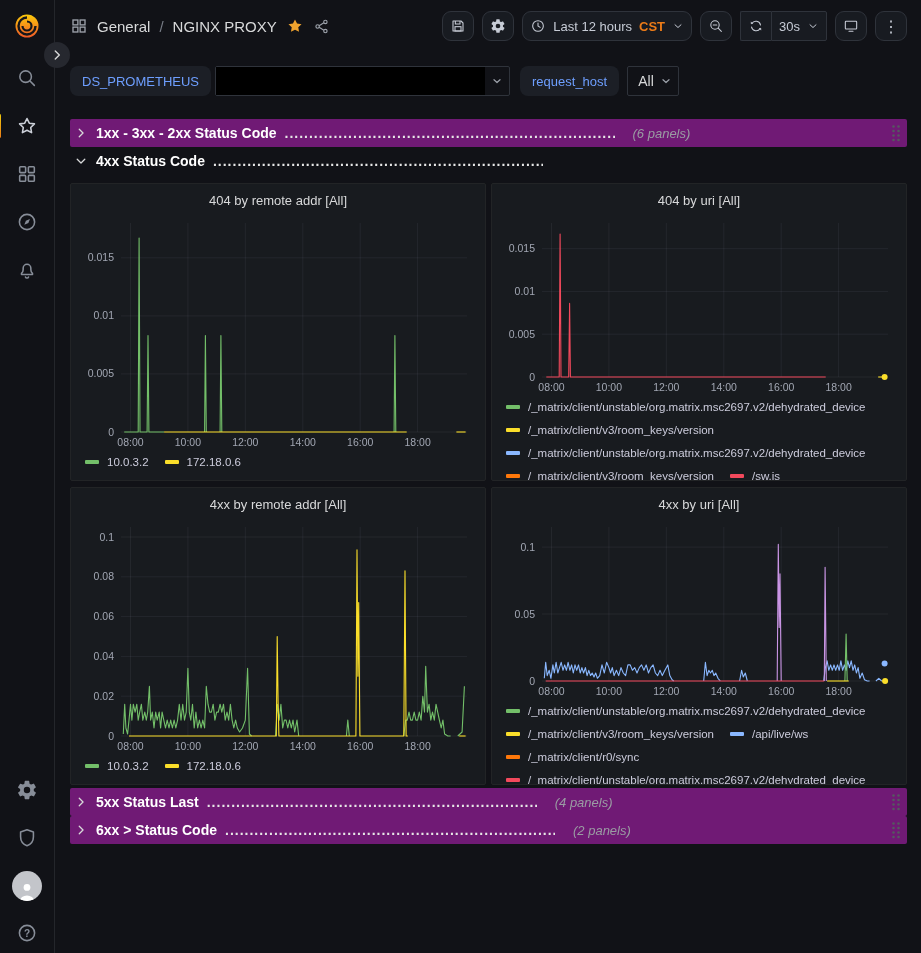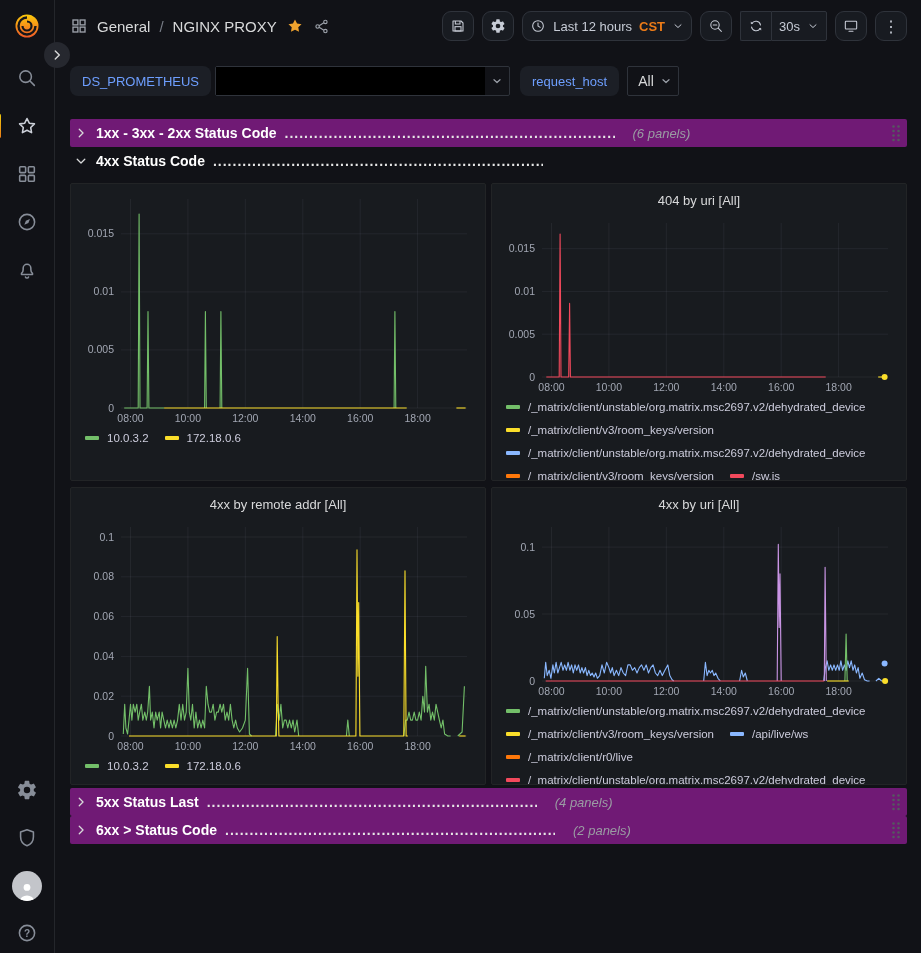--- a/index.html
+++ b/index.html
@@ -331,6 +331,7 @@
 
       <div class="grid2">
         <section class="panel">
+          <h2 class="ptitle">404 by remote addr [All]</h2>
           <div class="chart"><svg width="394" height="235">
                 <line x1="49.5" x2="49.5" y1="8" y2="217" stroke="rgba(204,204,220,0.07)"></line>
                 <text x="49.5" y="231" text-anchor="middle" fill="#a2a7b3" font-size="10.5">08:00</text>

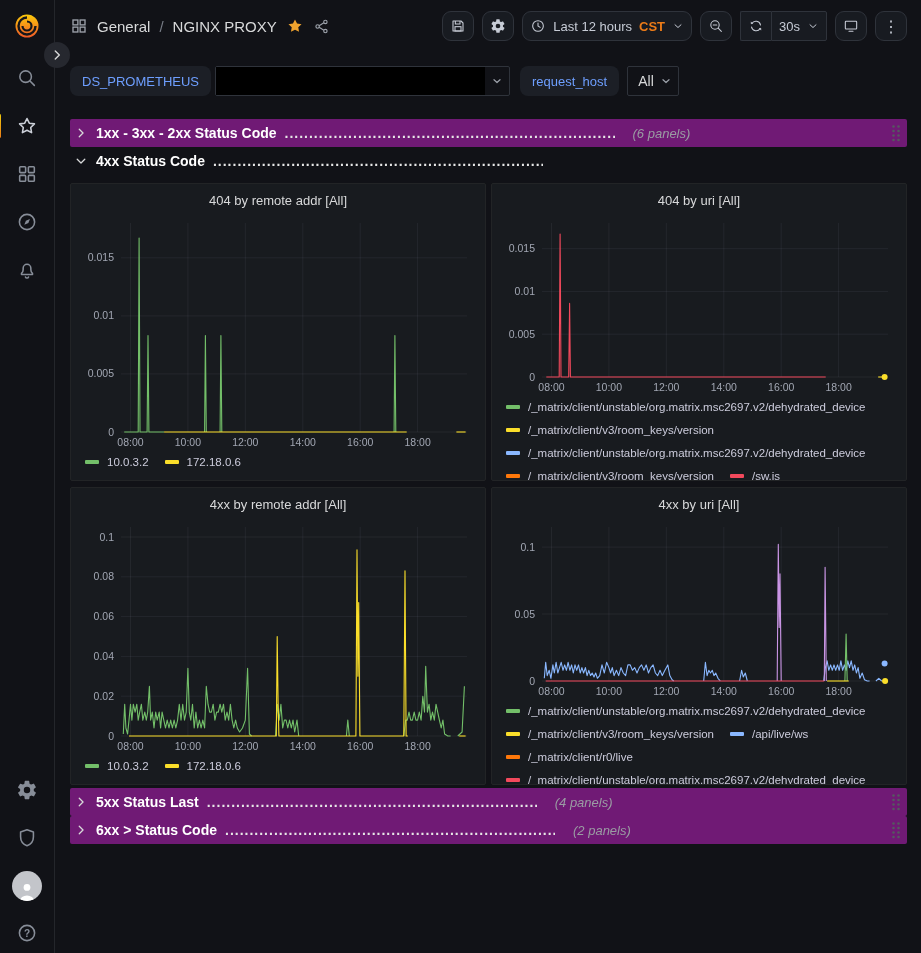--- a/index.html
+++ b/index.html
@@ -534,7 +534,7 @@
               <div class="lrow">
                 <span class="litem">
                   <span class="sw" style="background: rgb(255, 120, 10);"></span>
-                  <span>/_matrix/client/r0/live</span>
+                  <span>/_matrix/client/r0/sync</span>
                 </span>
               </div>
               <div class="lrow">

